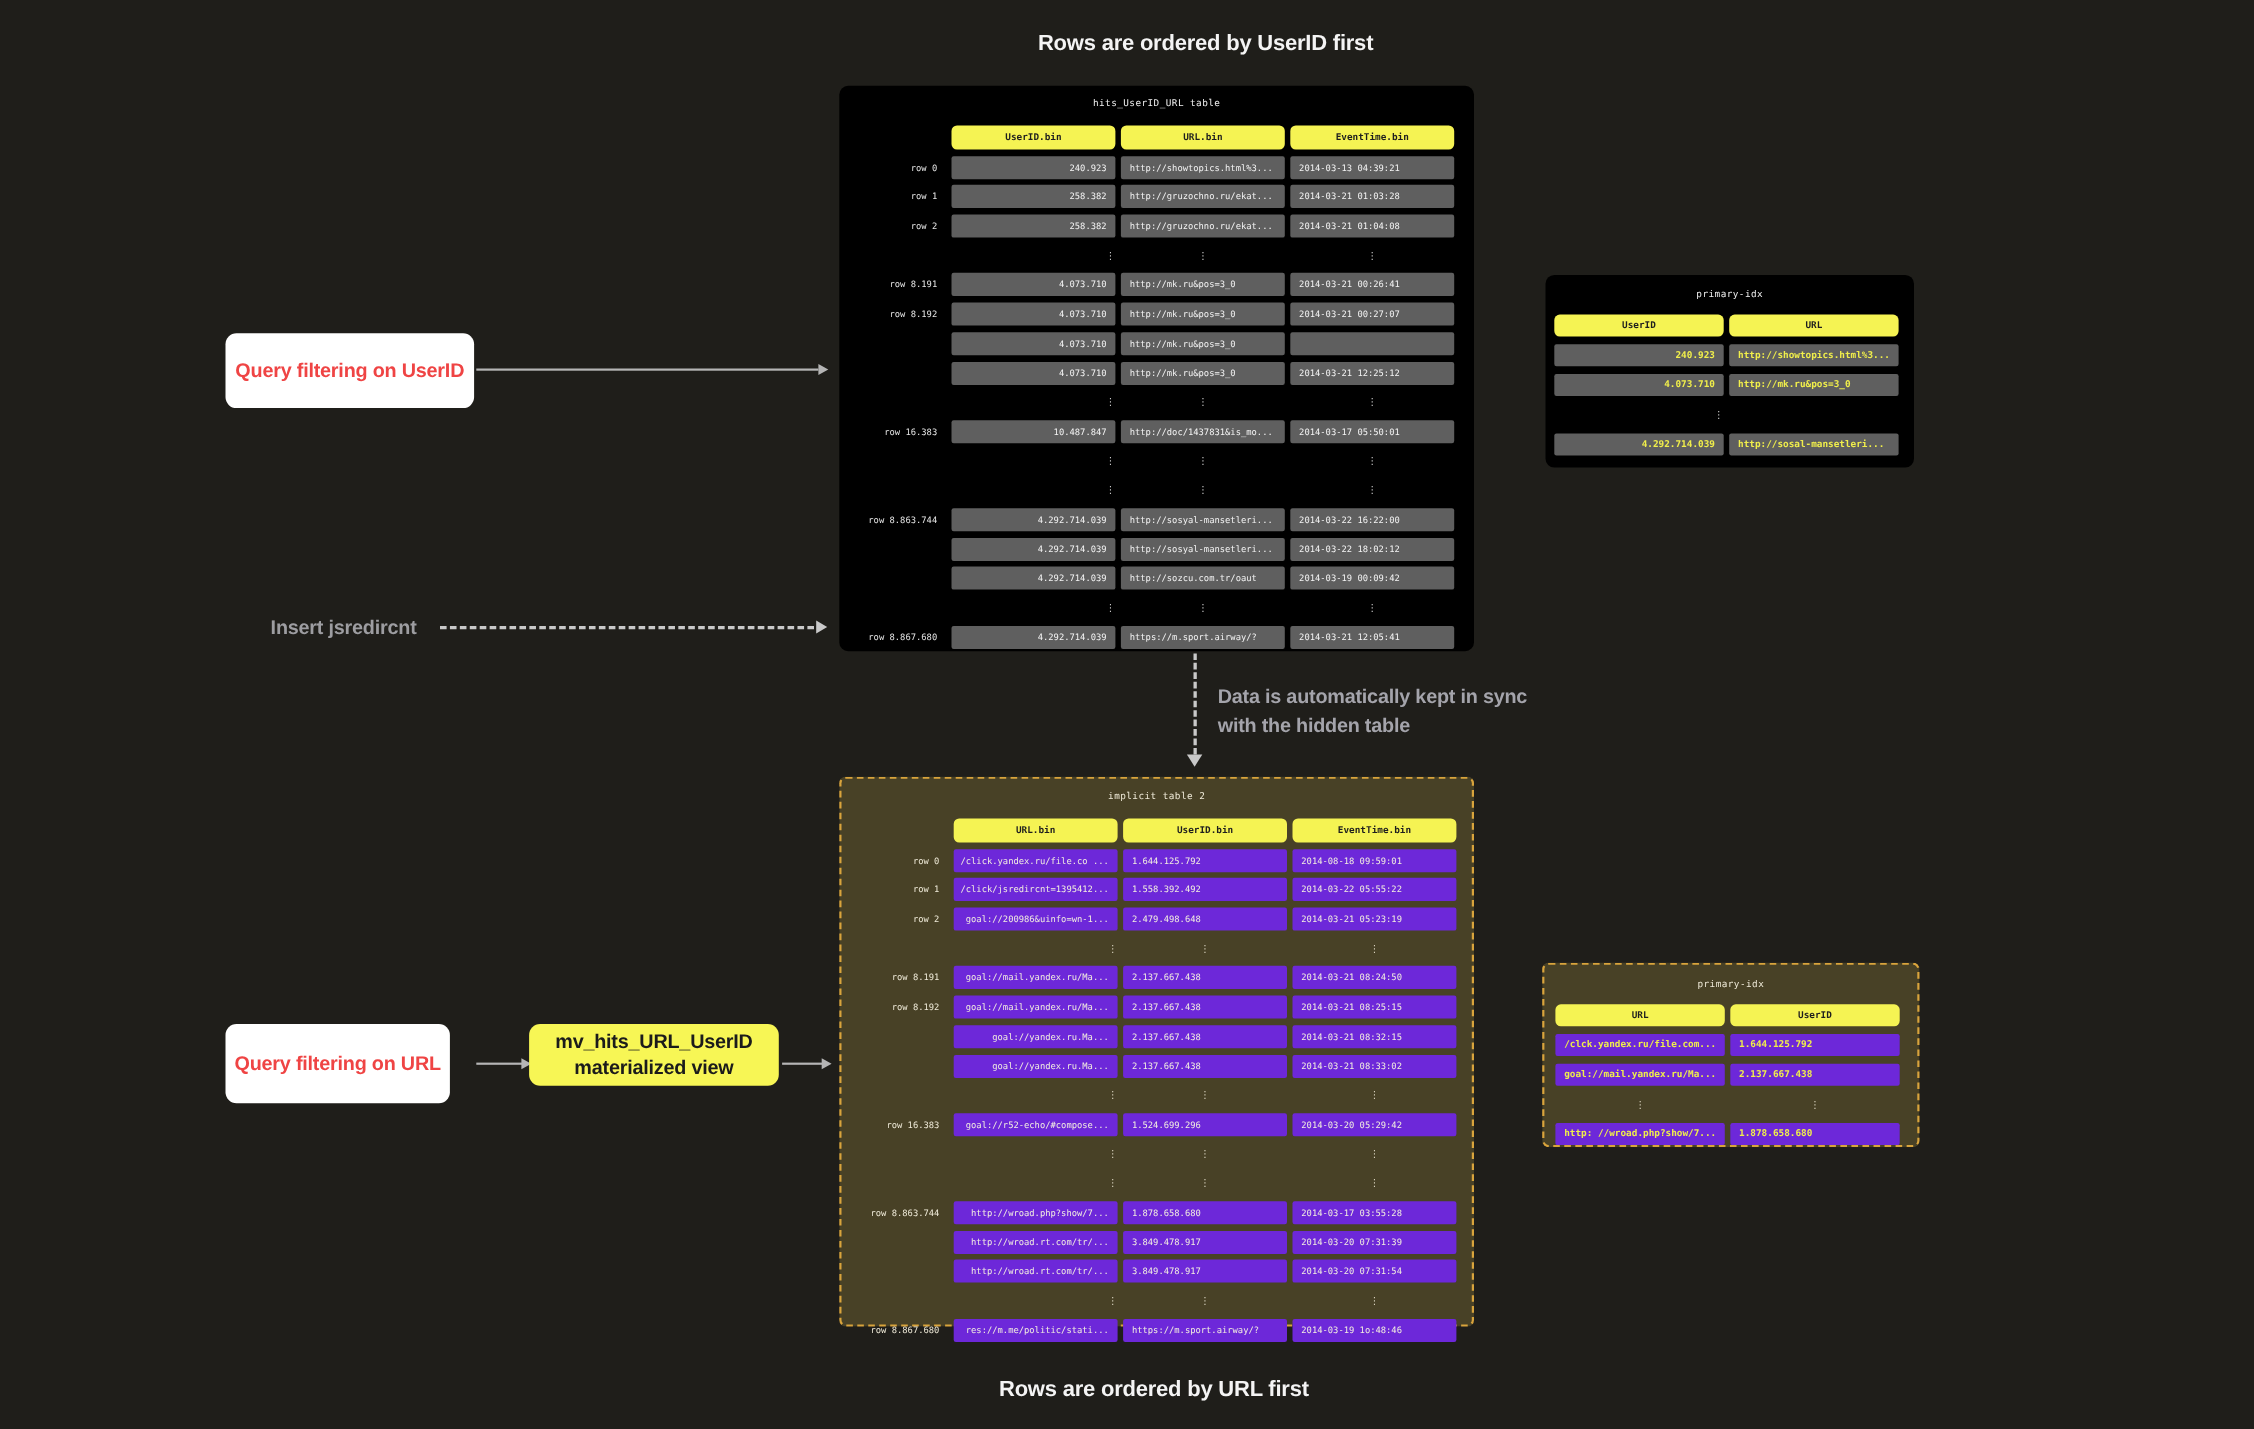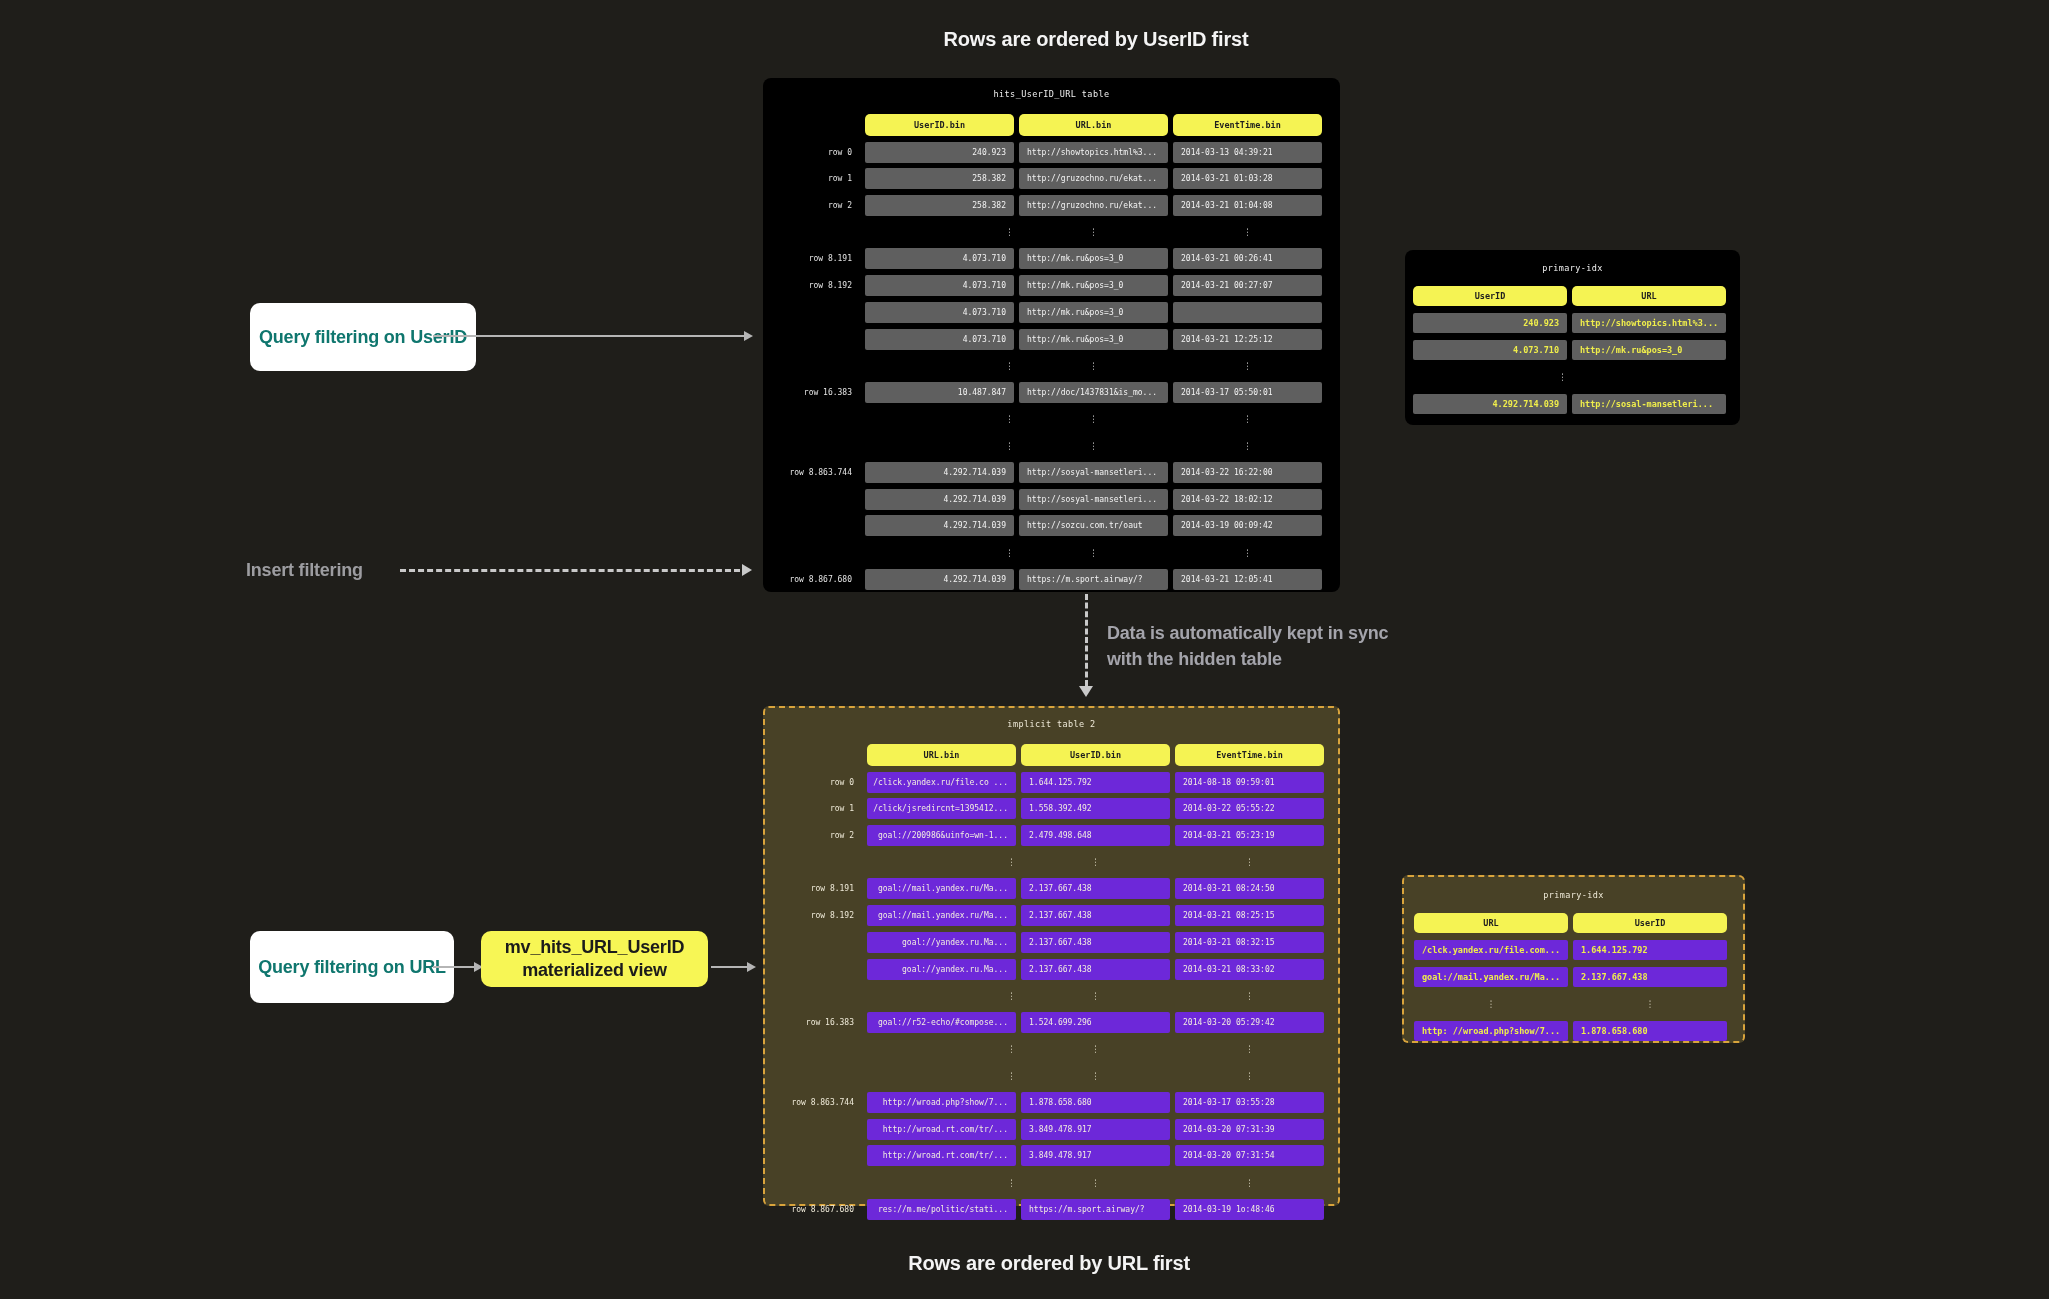--- a/index.html
+++ b/index.html
@@ -8,7 +8,7 @@
   .big-title{font-size:20px;font-weight:bold;color:#F4F4F4;white-space:nowrap;transform:translateX(-50%);letter-spacing:-0.2px;}
   .note{font-size:18px;font-weight:bold;color:#A4A4AB;white-space:nowrap;line-height:26px;letter-spacing:-0.2px;}
   .insert-note{color:#9D9DA1;}
-  .wbox{background:#FFFFFF;border-radius:10px;color:#0f766e;font-weight:bold;font-size:18px;display:flex;align-items:center;justify-content:center;text-align:center;letter-spacing:-0.2px;margin-left:45px;}
+  .wbox{background:#FFFFFF;border-radius:10px;color:#ef4444;font-weight:bold;font-size:18px;display:flex;align-items:center;justify-content:center;text-align:center;letter-spacing:-0.2px;}
   .ybox{background:#F7F655;border-radius:10px;color:#1B1B1B;font-weight:bold;font-size:18px;display:flex;flex-direction:column;align-items:center;justify-content:center;text-align:center;line-height:23px;letter-spacing:-0.2px;}
   .hline{height:0;border-top:2px solid #B5B5B5;}
   .dhline{height:0;border-top:3px dashed #C9C9C9;}

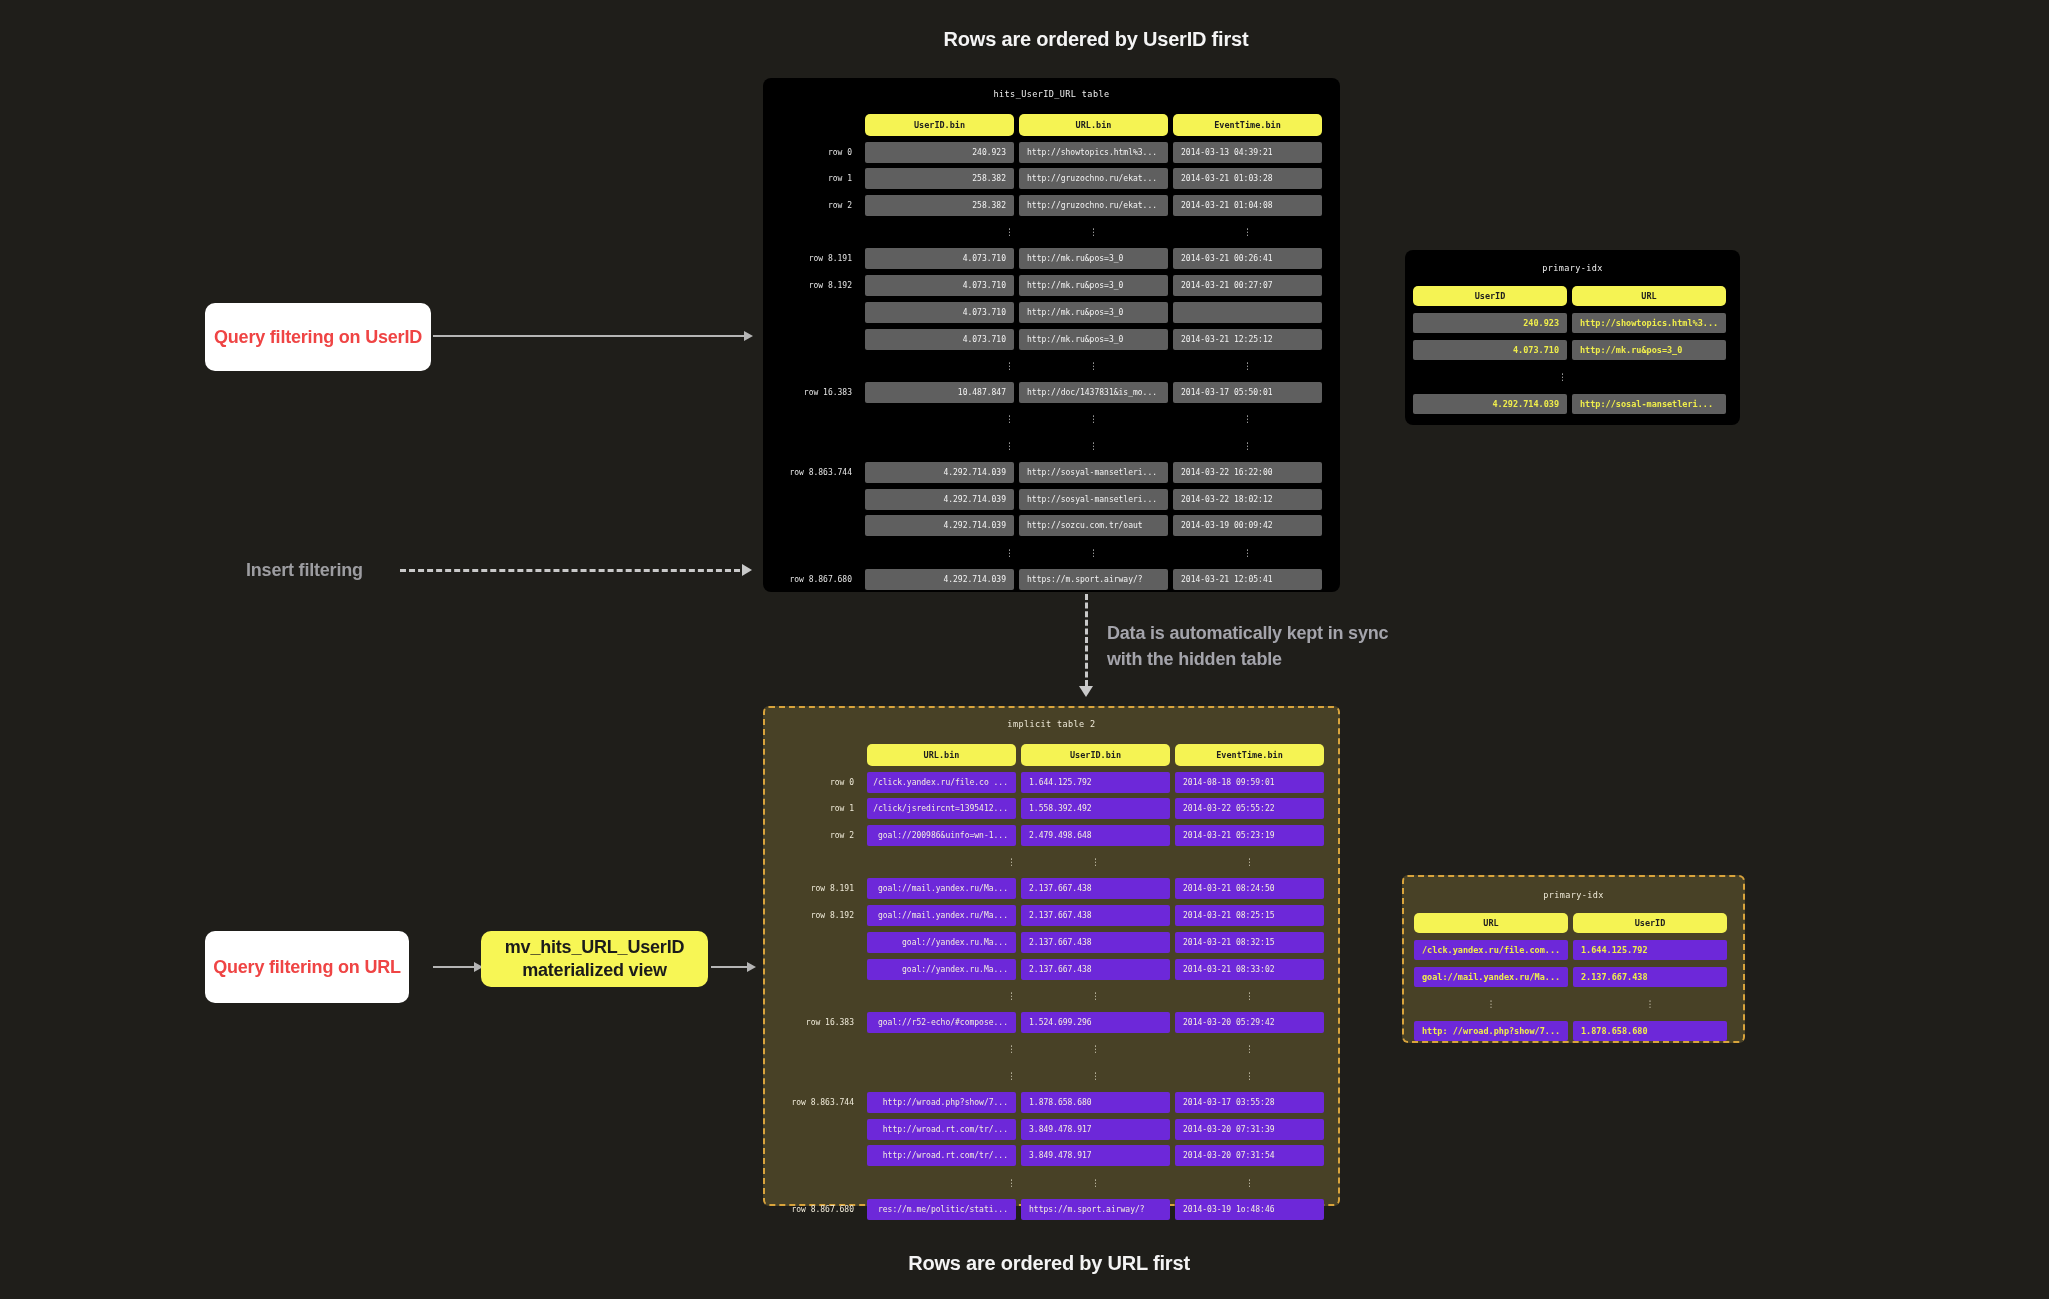--- a/index.html
+++ b/index.html
@@ -64,7 +64,7 @@
   <div class="abs hline" style="left:433px;top:335px;width:311px;"></div>
   <div class="abs arr-r solid" style="left:744px;top:331px;"></div>
 
-  <div class="abs note insert-note" style="left:246px;top:557px;">Insert filtering</div>
+  <div class="abs note insert-note" style="left:246px;top:557px;">Insert jsredircnt</div>
   <div class="abs dhline" style="left:400px;top:569px;width:340px;"></div>
   <div class="abs arr-r" style="left:742px;top:564px;"></div>
 

